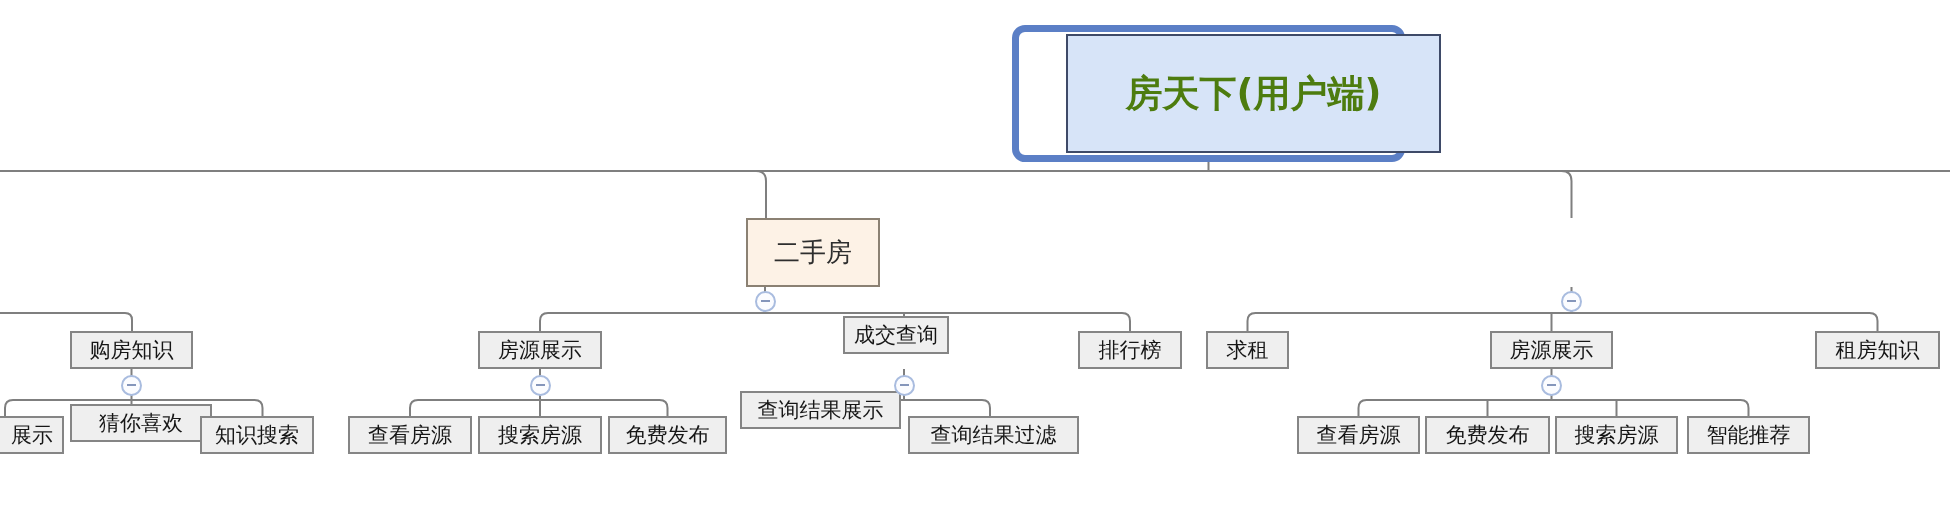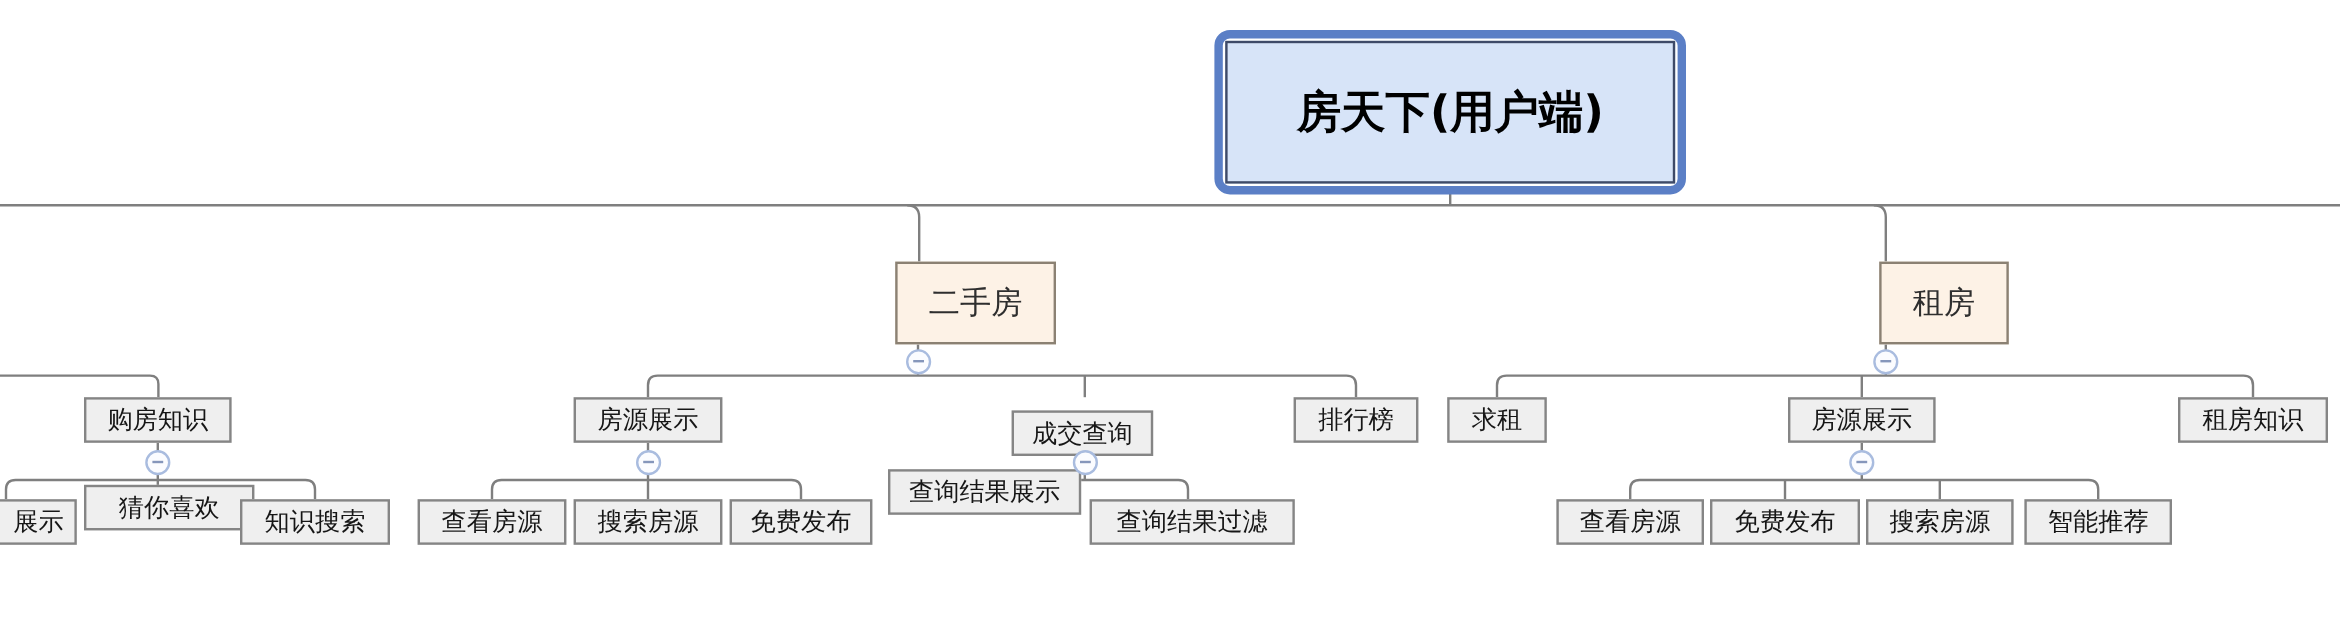--- a/index.html
+++ b/index.html
@@ -49,8 +49,9 @@
     border:2px solid #3e4a68;
     background:#d7e4f8;
     display:flex;align-items:center;justify-content:center;
-    font-size:37px;font-weight:bold;color:#000000;
+    font-size:37px;font-weight:bold;color:#4d7c0f;
     white-space:nowrap;
+    margin-left:45px;
   }
   .collapse{
     position:absolute;

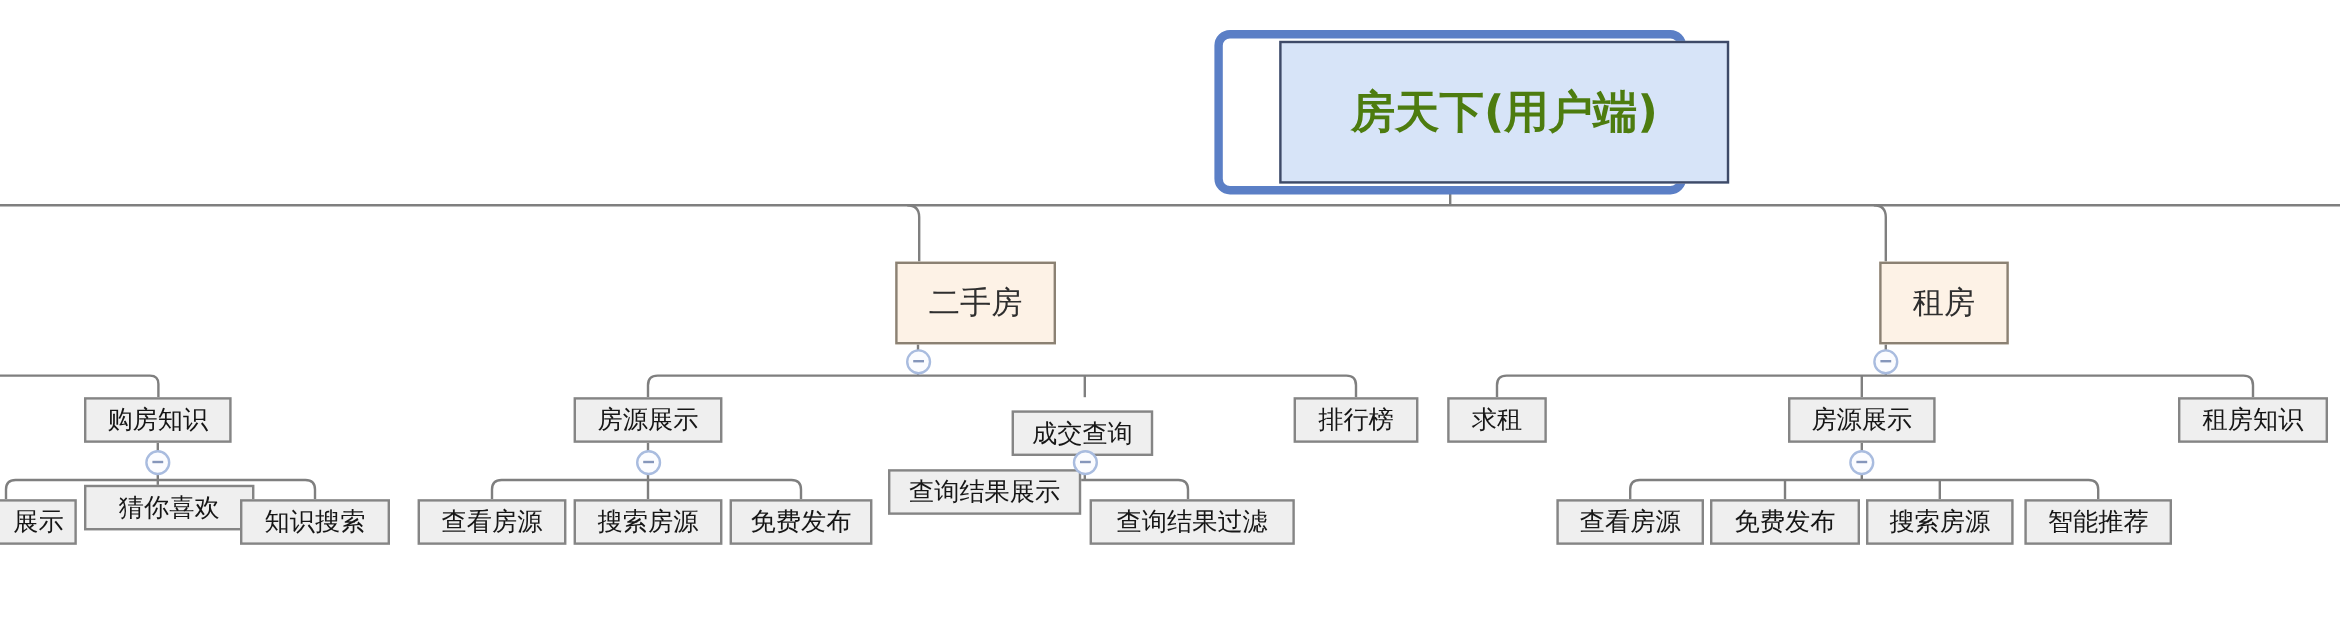--- a/index.html
+++ b/index.html
@@ -112,7 +112,6 @@
   </div>
 
   <div class="node n2" style="left:698px;top:218px;width:134px;">二手房</div>
-  <div class="node n2" style="left:1518px;top:218px;width:108px;">租房</div>
 
   <div class="node" style="left:70px;top:331px;width:123px;">购房知识</div>
   <div class="node" style="left:478px;top:331px;width:124px;">房源展示</div>

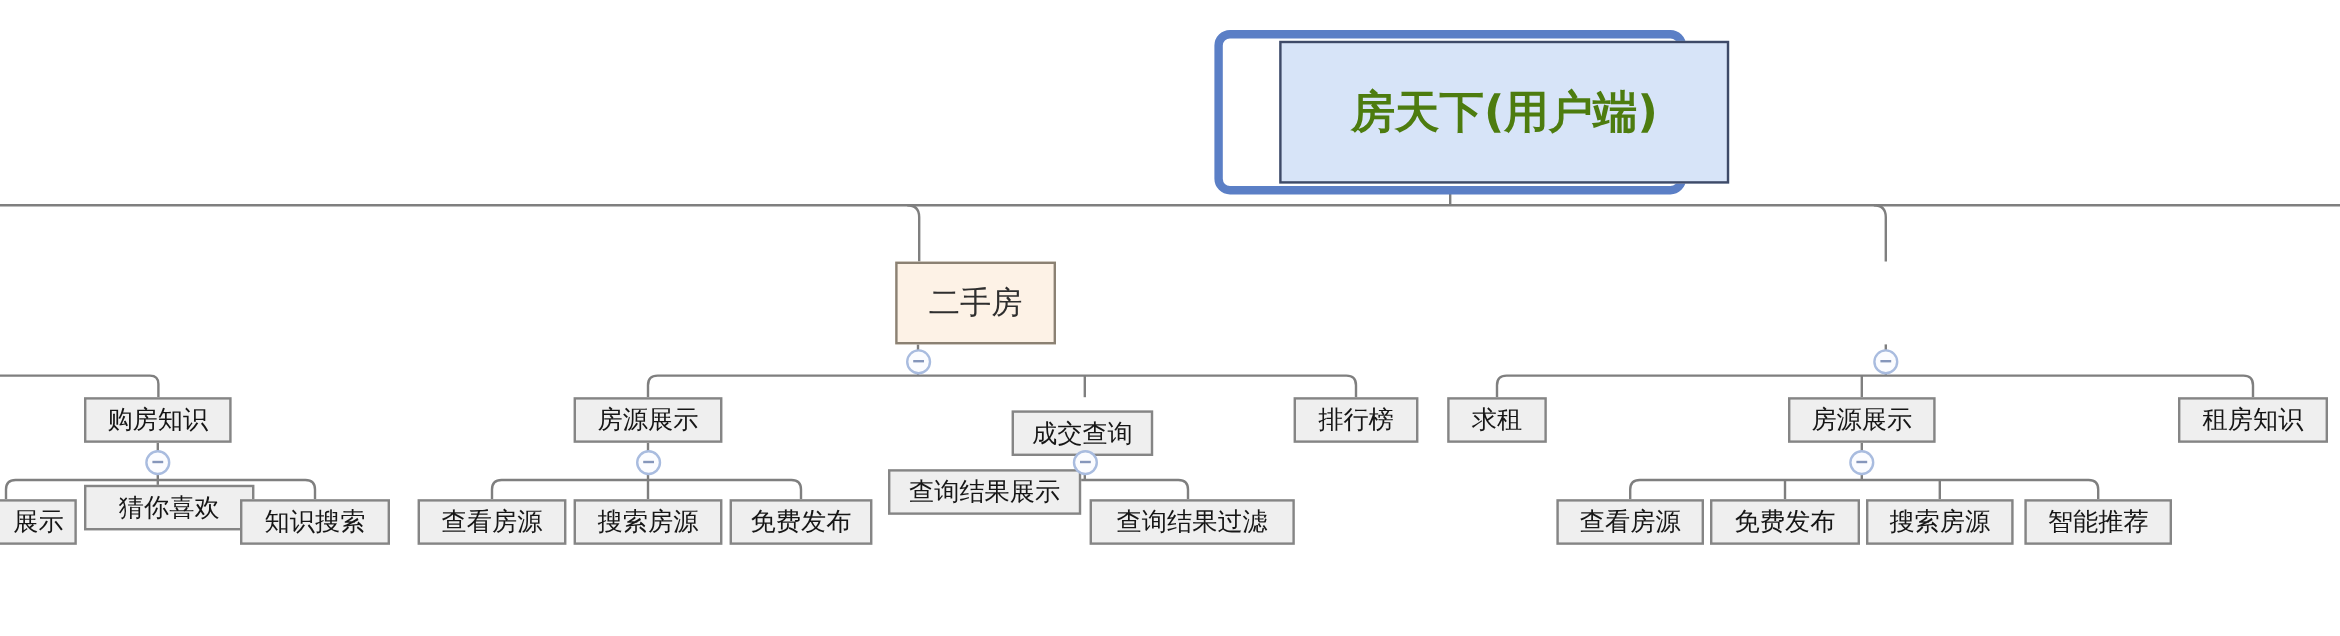--- a/index.html
+++ b/index.html
@@ -115,7 +115,7 @@
 
   <div class="node" style="left:70px;top:331px;width:123px;">购房知识</div>
   <div class="node" style="left:478px;top:331px;width:124px;">房源展示</div>
-  <div class="node" style="left:843px;top:342px;width:118px;">成交查询</div>
+  <div class="node" style="left:843px;top:316px;width:106px;">成交查询</div>
   <div class="node" style="left:1078px;top:331px;width:104px;">排行榜</div>
   <div class="node" style="left:1206px;top:331px;width:83px;text-align:center;">求租</div>
   <div class="node" style="left:1490px;top:331px;width:123px;">房源展示</div>

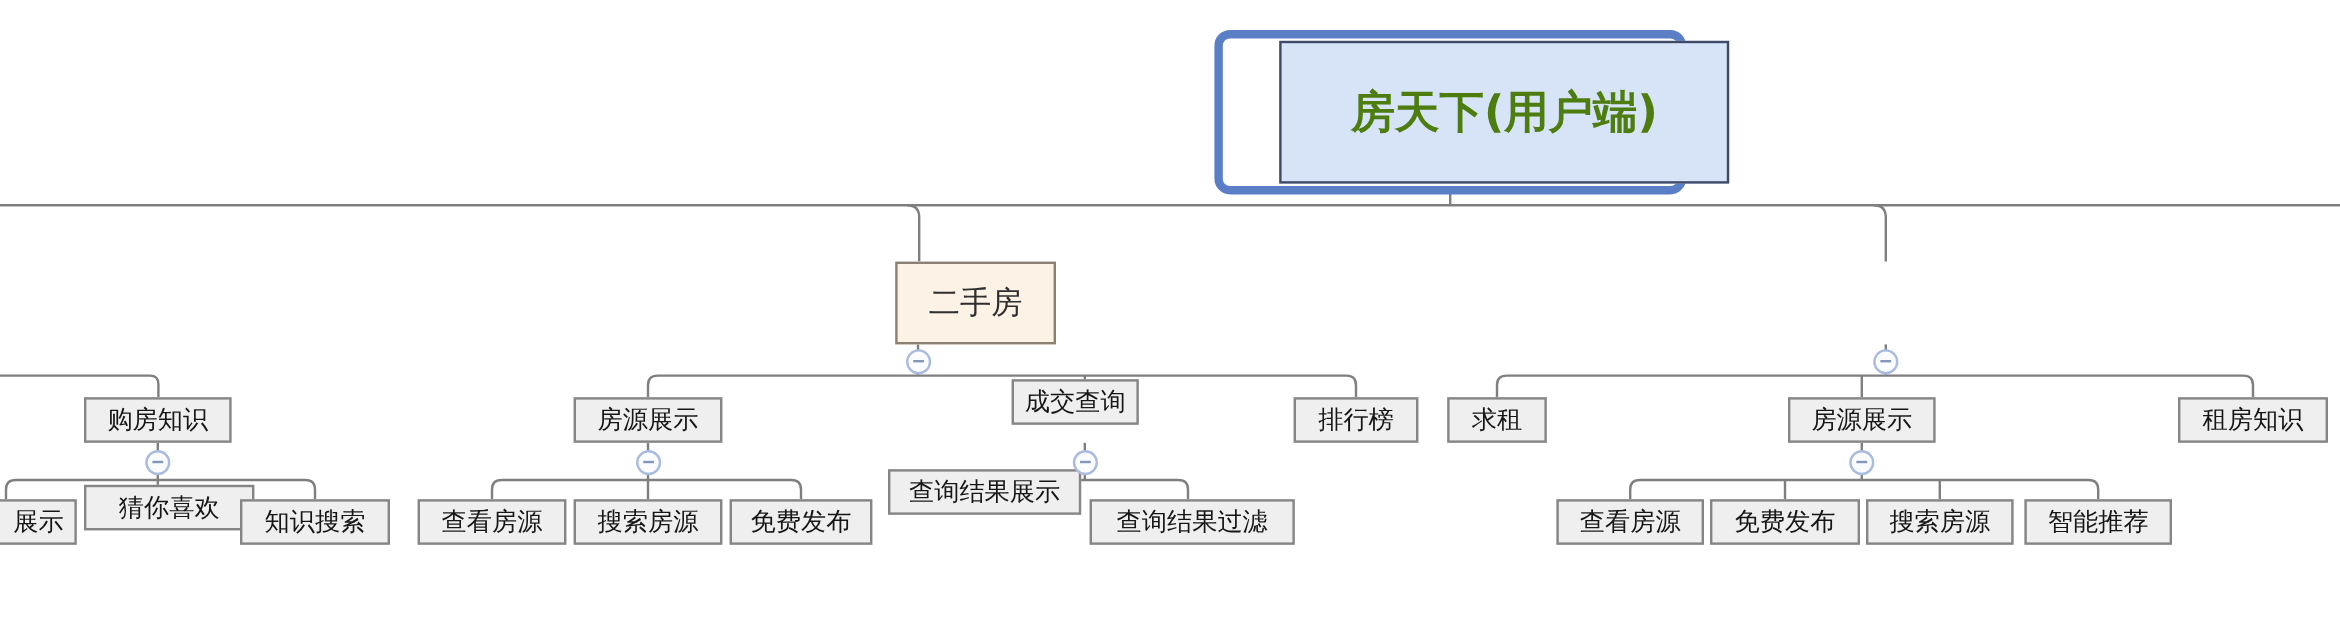--- a/index.html
+++ b/index.html
@@ -123,7 +123,7 @@
 
   <div class="node cut" style="left:-58px;top:416px;width:122px;">展示</div>
   <div class="node" style="left:70px;top:404px;width:142px;">猜你喜欢</div>
-  <div class="node" style="left:200px;top:416px;width:125px;">知识搜索</div>
+  <div class="node" style="left:200px;top:416px;width:114px;">知识搜索</div>
 
   <div class="node" style="left:348px;top:416px;width:124px;">查看房源</div>
   <div class="node" style="left:478px;top:416px;width:124px;">搜索房源</div>

